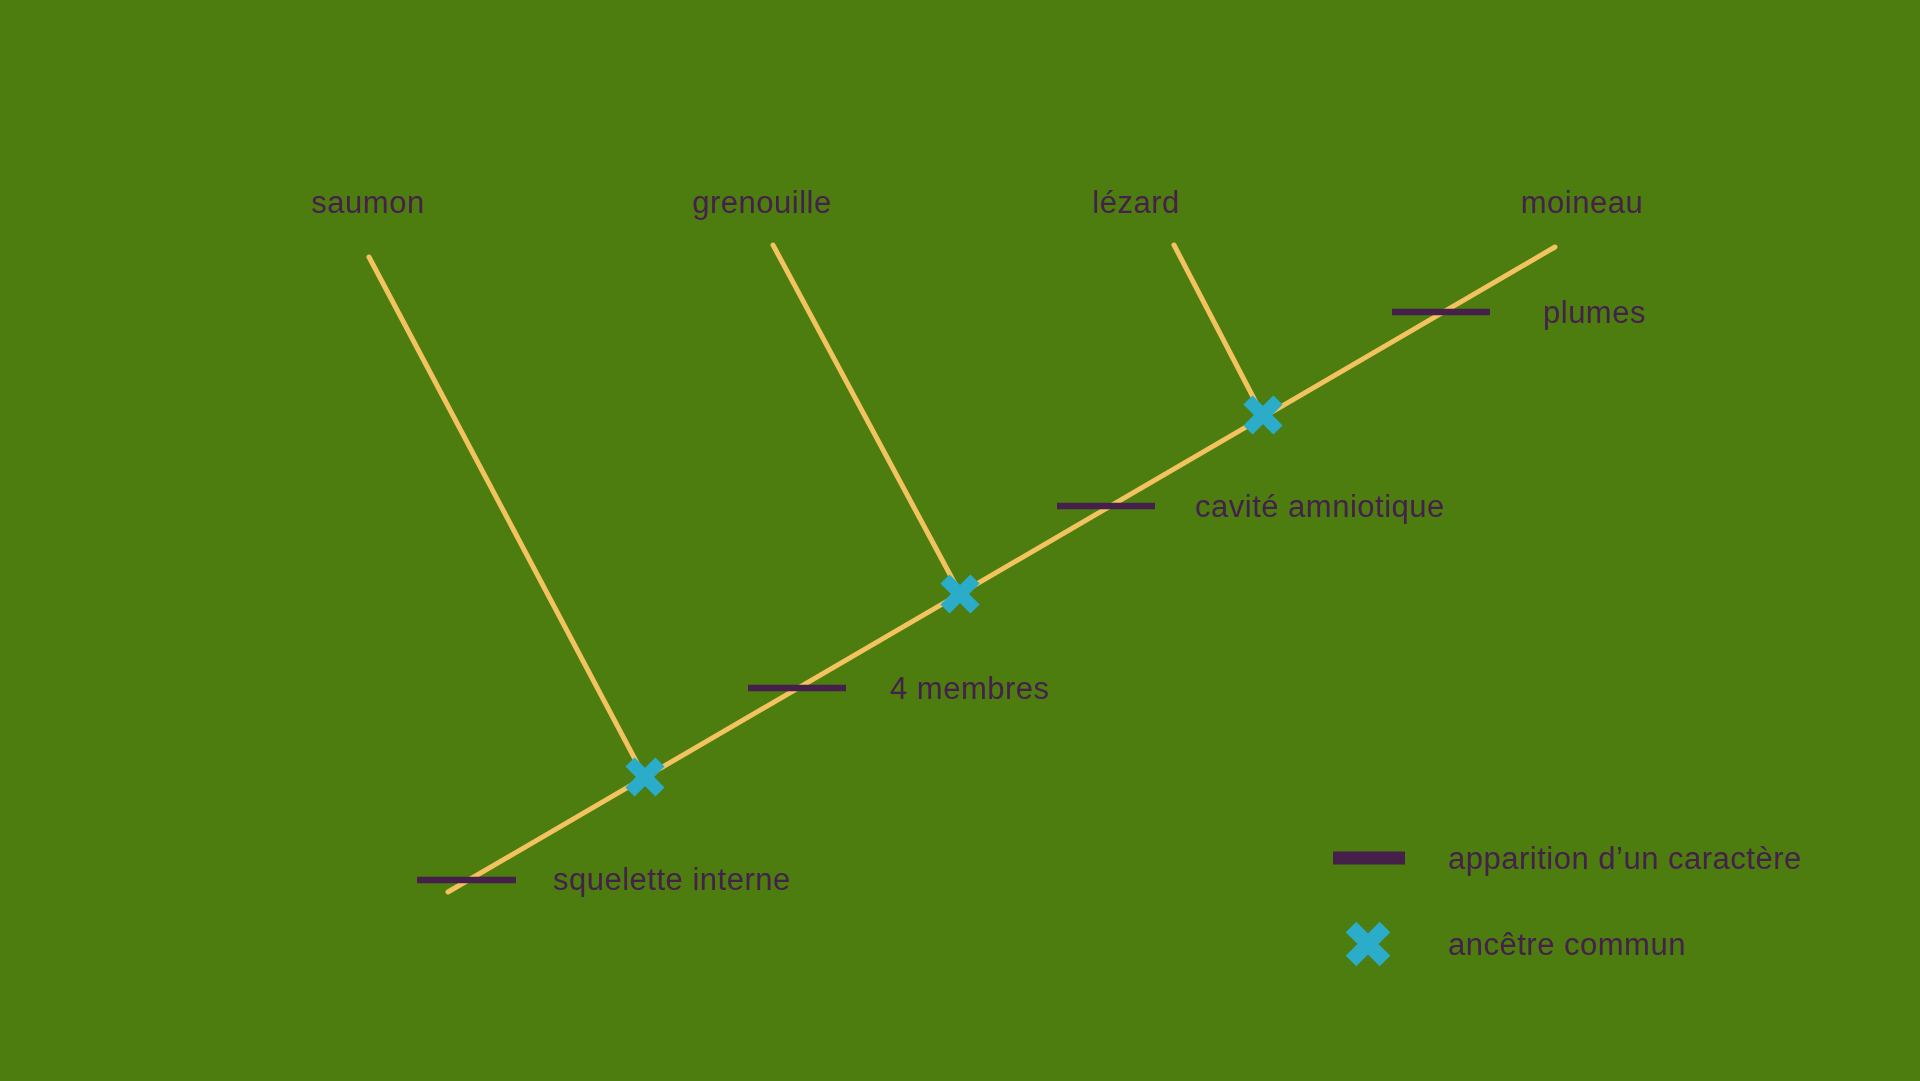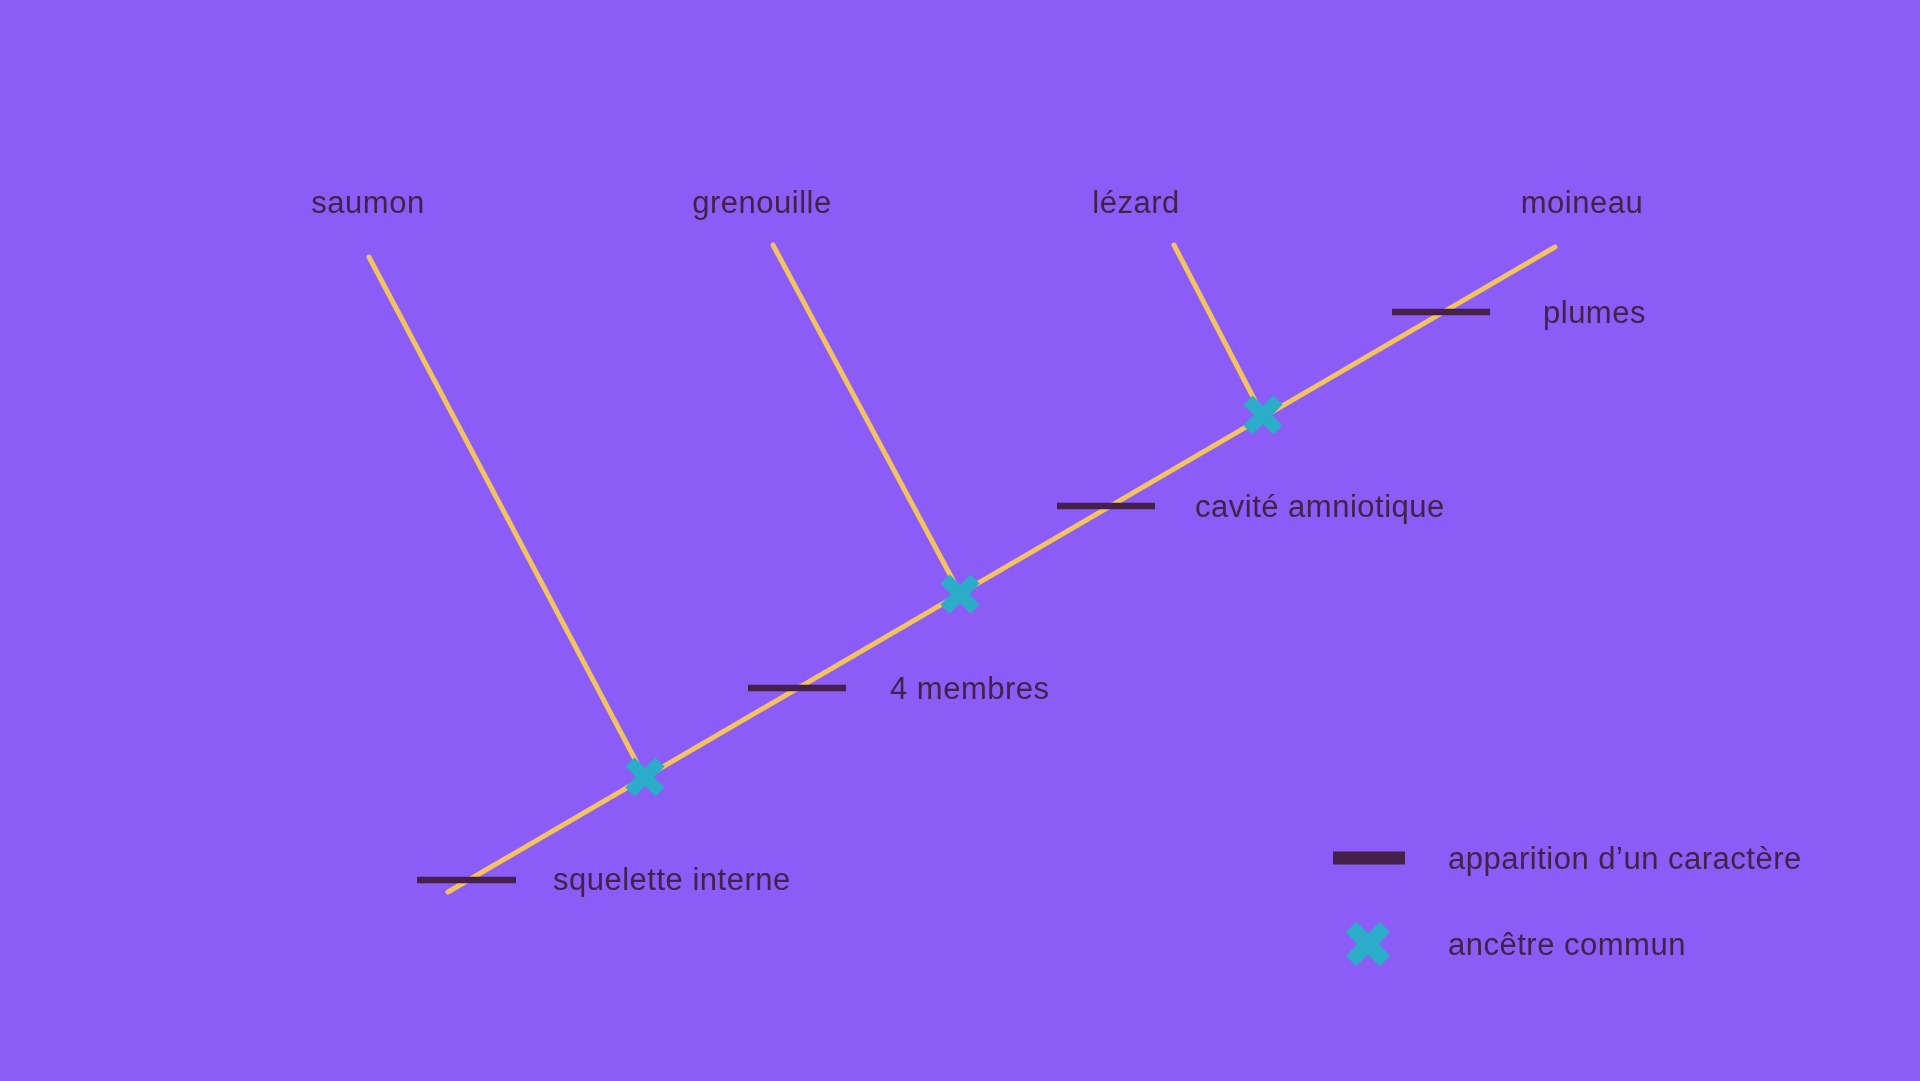--- a/index.html
+++ b/index.html
@@ -15,7 +15,7 @@
     position: relative;
     width: 1920px;
     height: 1081px;
-    background: #8b5cf6;
+    background: #4d7c0f;
   }
   svg { display: block; }
   .branch {

